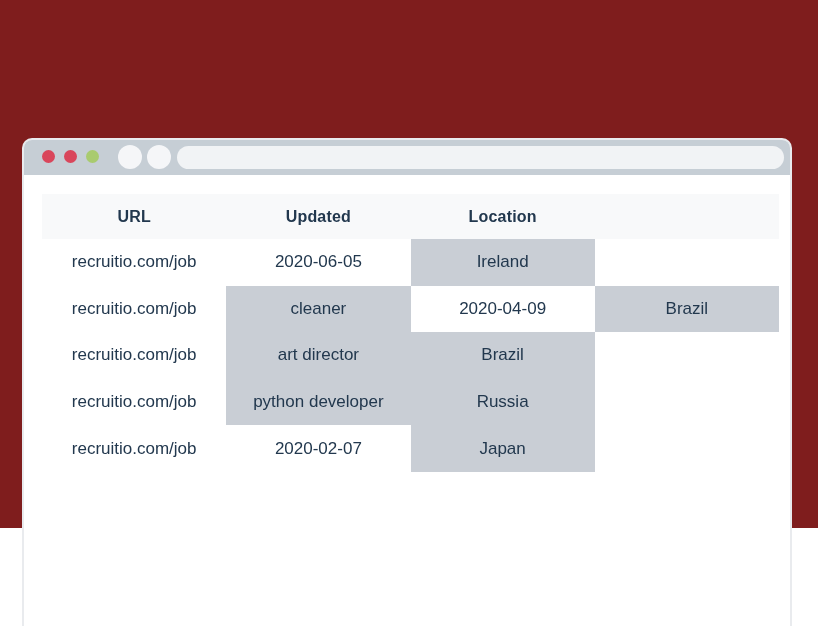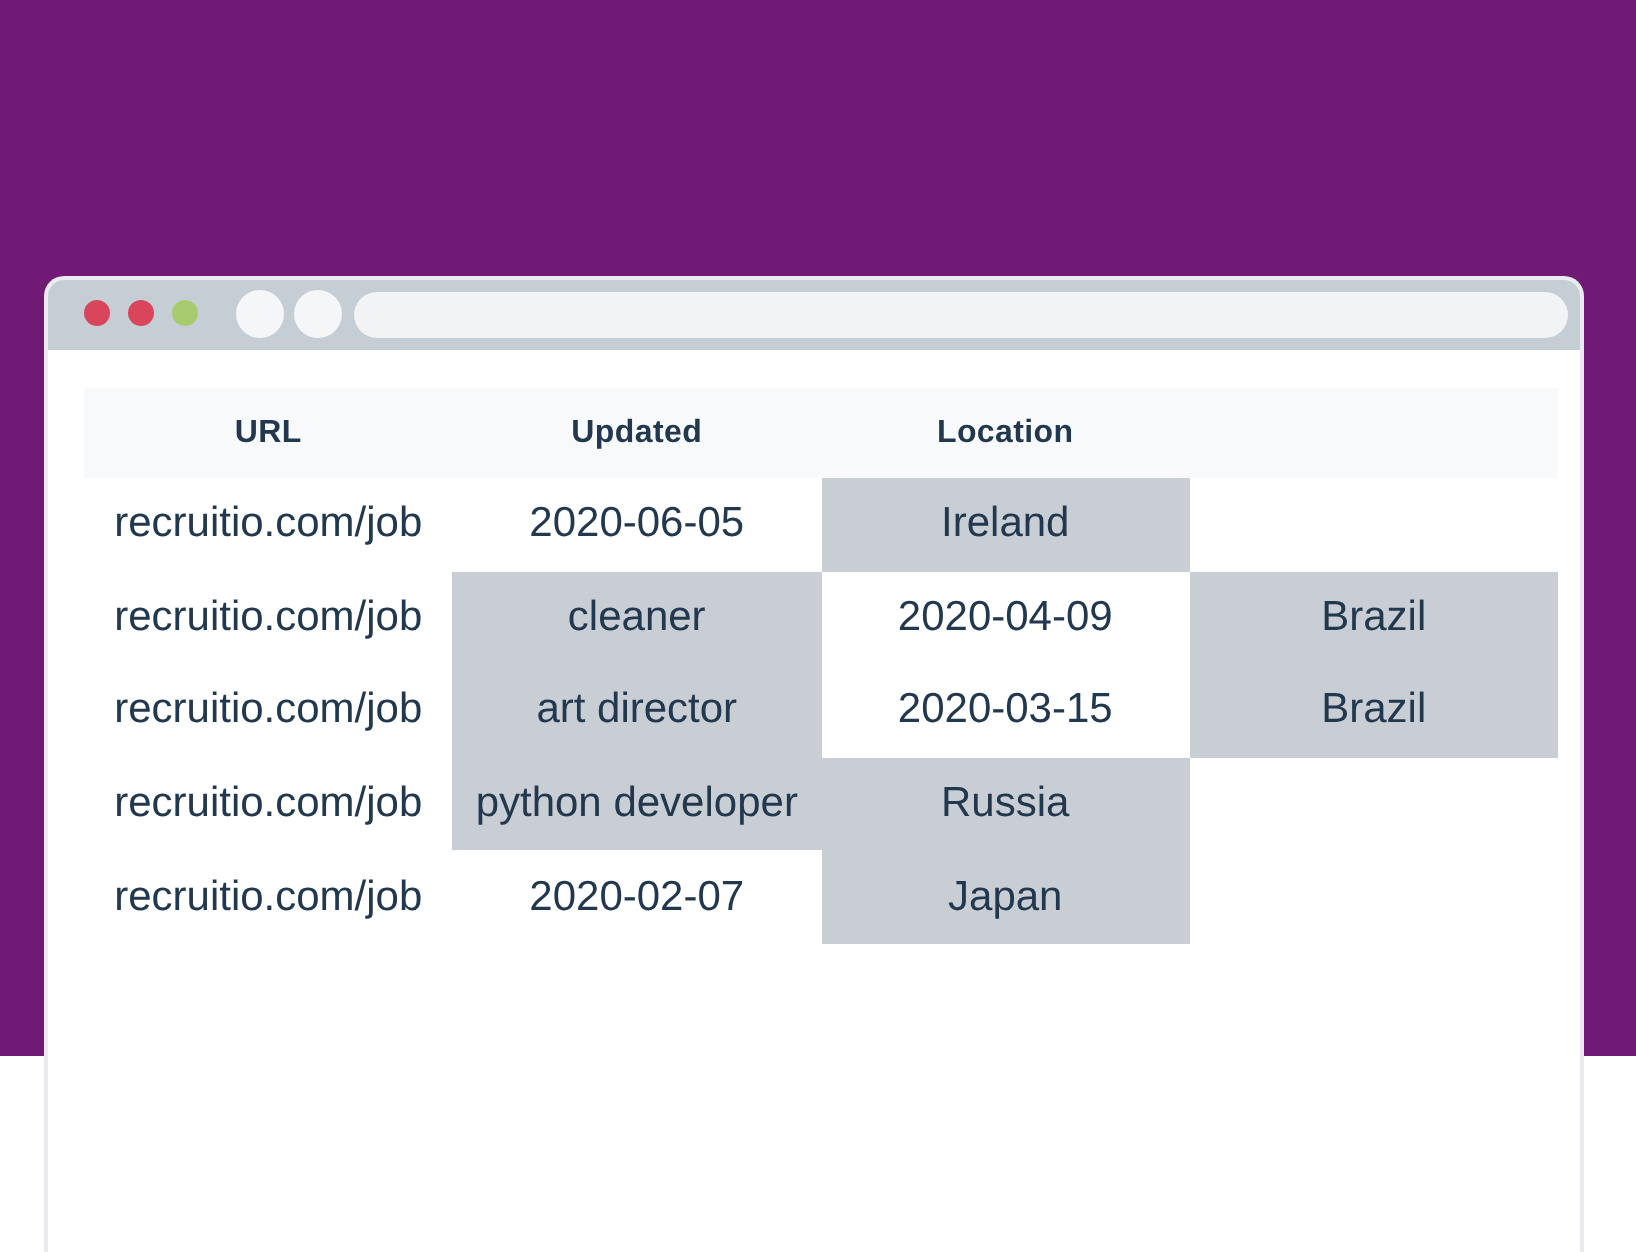--- a/index.html
+++ b/index.html
@@ -14,7 +14,7 @@
   *{margin:0;padding:0;box-sizing:border-box;}
   html,body{width:818px;height:626px;background:#ffffff;overflow:hidden;
     font-family:"Liberation Sans","DejaVu Sans",sans-serif;}
-  .stage{position:relative;width:818px;height:528px;background:#701a75;}
+  .stage{position:relative;width:818px;height:528px;background:#7f1d1d;}
 
   
   .window{

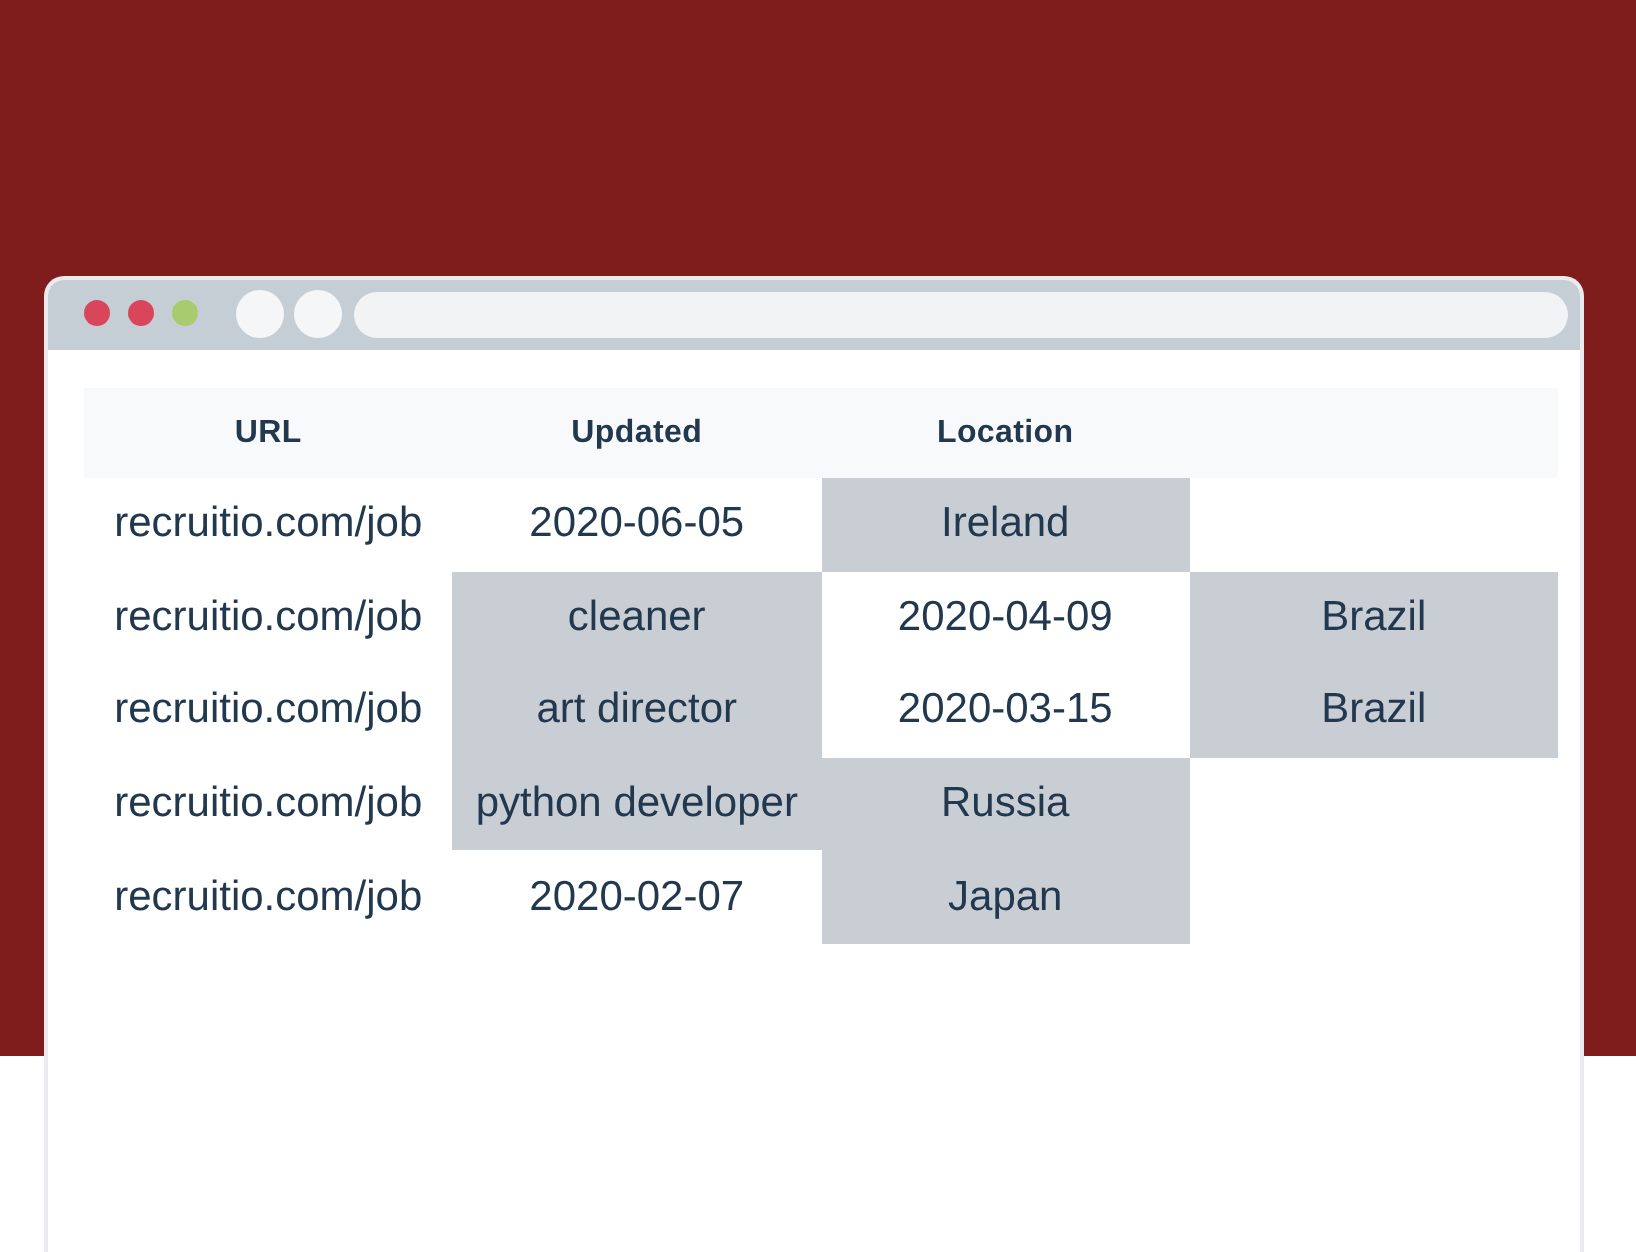--- a/index.html
+++ b/index.html
@@ -55,7 +55,7 @@
   .t-body .t-row{height:46.6px;}
   .cell{
     display:flex;align-items:center;justify-content:center;
-    font-size:21px;white-space:nowrap;
+    font-size:17px;white-space:nowrap;
   }
   .t-body .cell.shaded{background:var(--column-highlight);}
 </style>

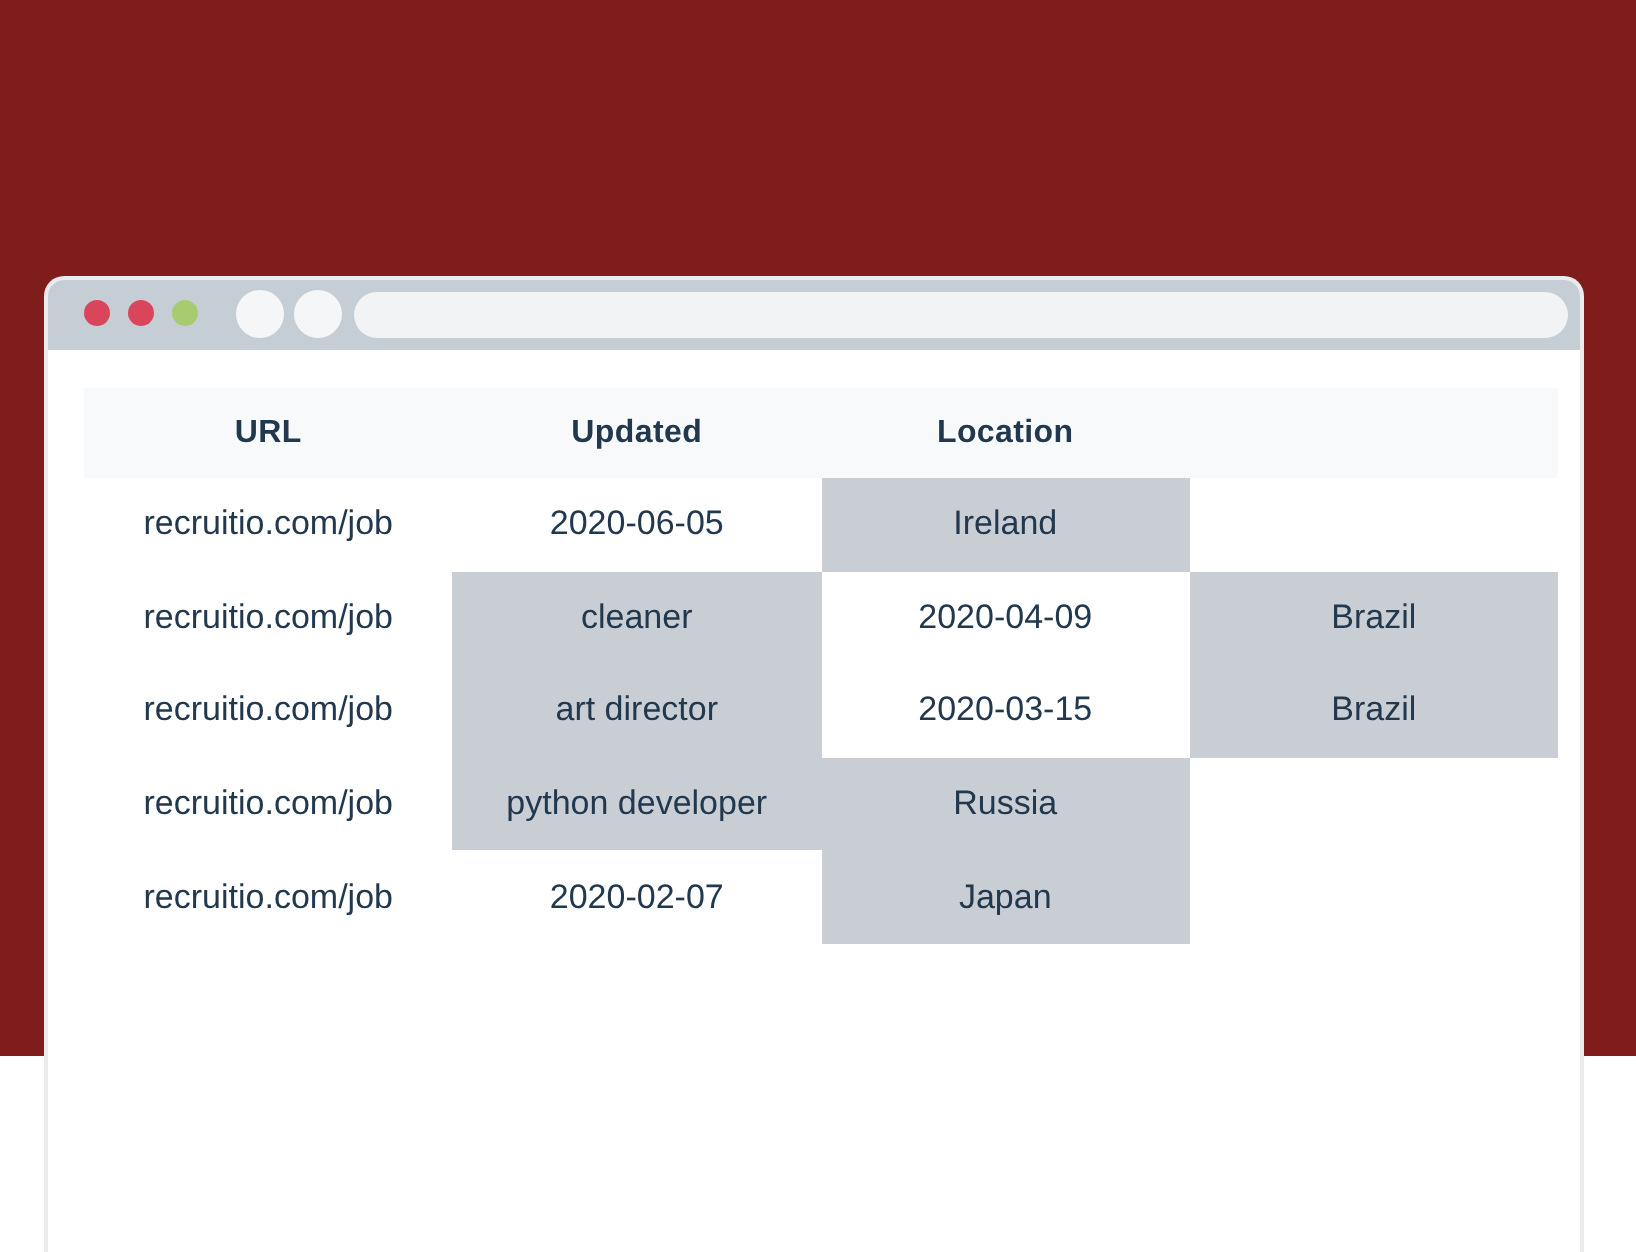--- a/index.html
+++ b/index.html
@@ -98,7 +98,6 @@
         <div class="t-row">
           <div class="cell">recruitio.com/job</div>
           <div class="cell shaded">art director</div>
-          <div class="cell">2020-03-15</div>
           <div class="cell shaded">Brazil</div>
         </div>
 

